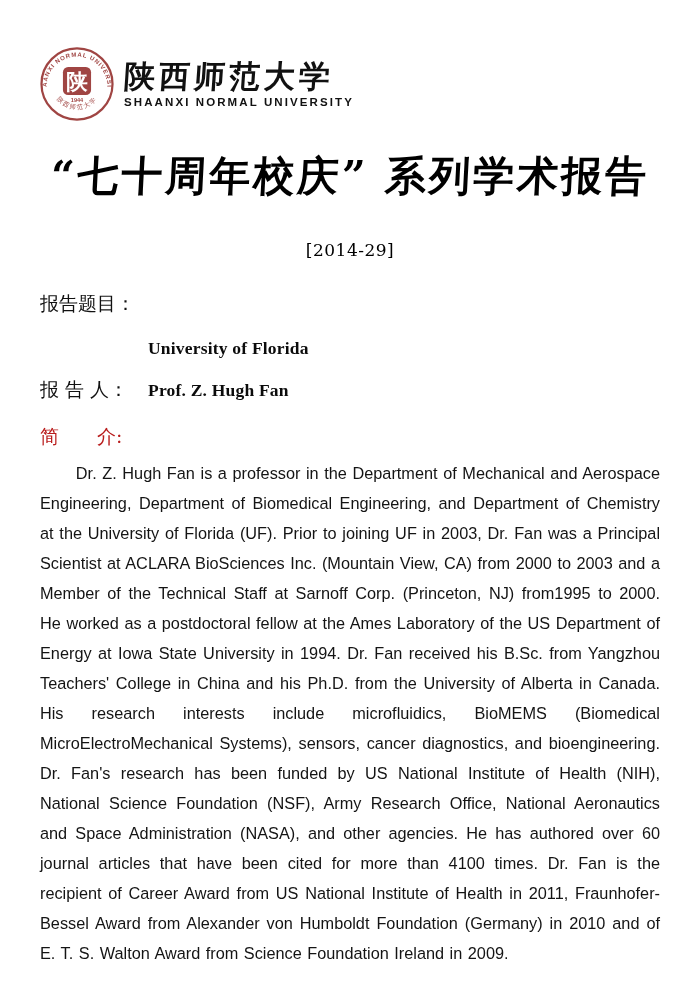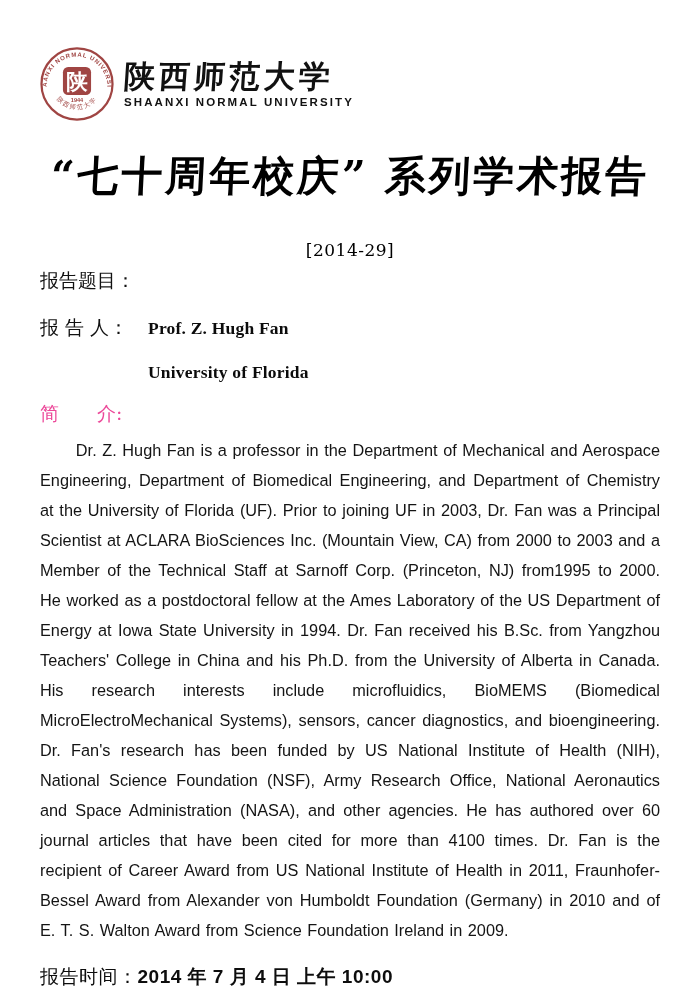--- a/index.html
+++ b/index.html
@@ -74,7 +74,7 @@
   }
 
   
-  .fields { margin-top: 8px; }
+  .fields { margin-top: 31px; }
   .field-row {
     display: flex;
     align-items: baseline;

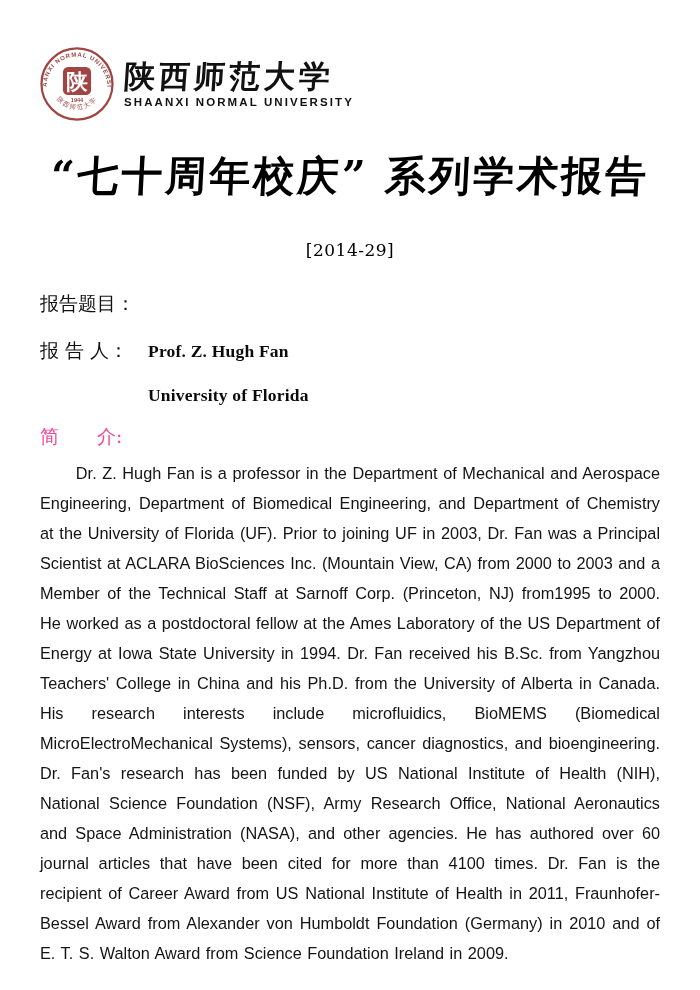--- a/index.html
+++ b/index.html
@@ -162,12 +162,12 @@
     <div class="field-row">
       <span class="field-label">报告题目：</span>
     </div>
+    <div class="field-row affil">
+      <span class="field-value">University of Florida</span>
+    </div>
     <div class="field-row">
       <span class="field-label">报 告 人：</span>
       <span class="field-value">Prof. Z. Hugh Fan</span>
-    </div>
-    <div class="field-row affil">
-      <span class="field-value">University of Florida</span>
     </div>
     <div class="intro-label">简　　介:</div>
   </div>

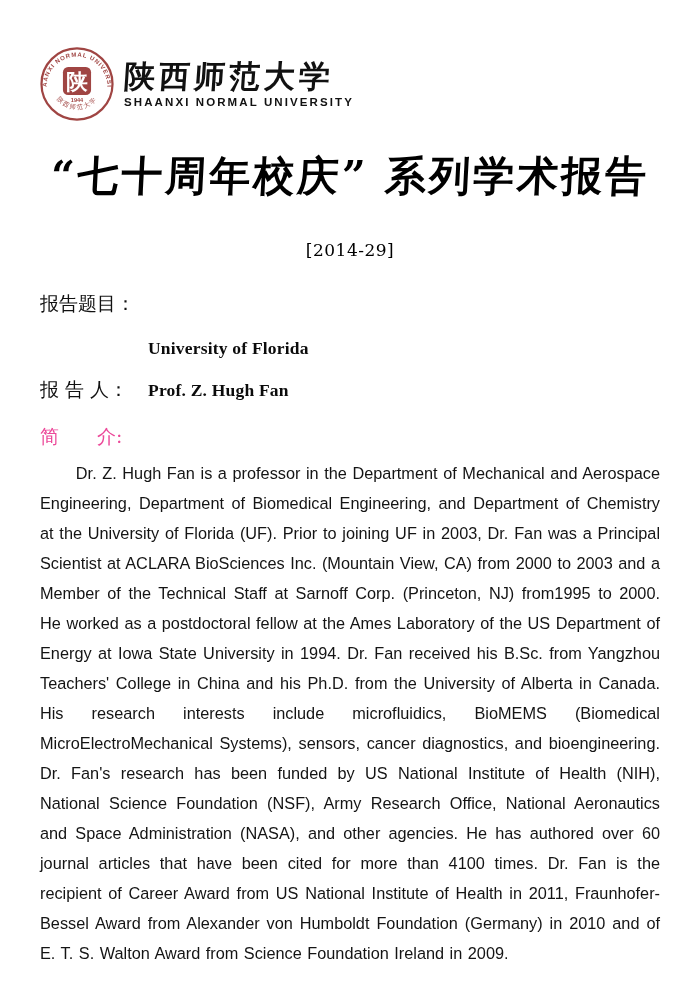--- a/index.html
+++ b/index.html
@@ -99,7 +99,7 @@
   .intro-label {
     font-family: "DejaVu Serif", serif;
     font-size: 19px;
-    color: #ec4899;
+    color: #b91c1c;
     margin-bottom: 8px;
     white-space: pre;
   }

